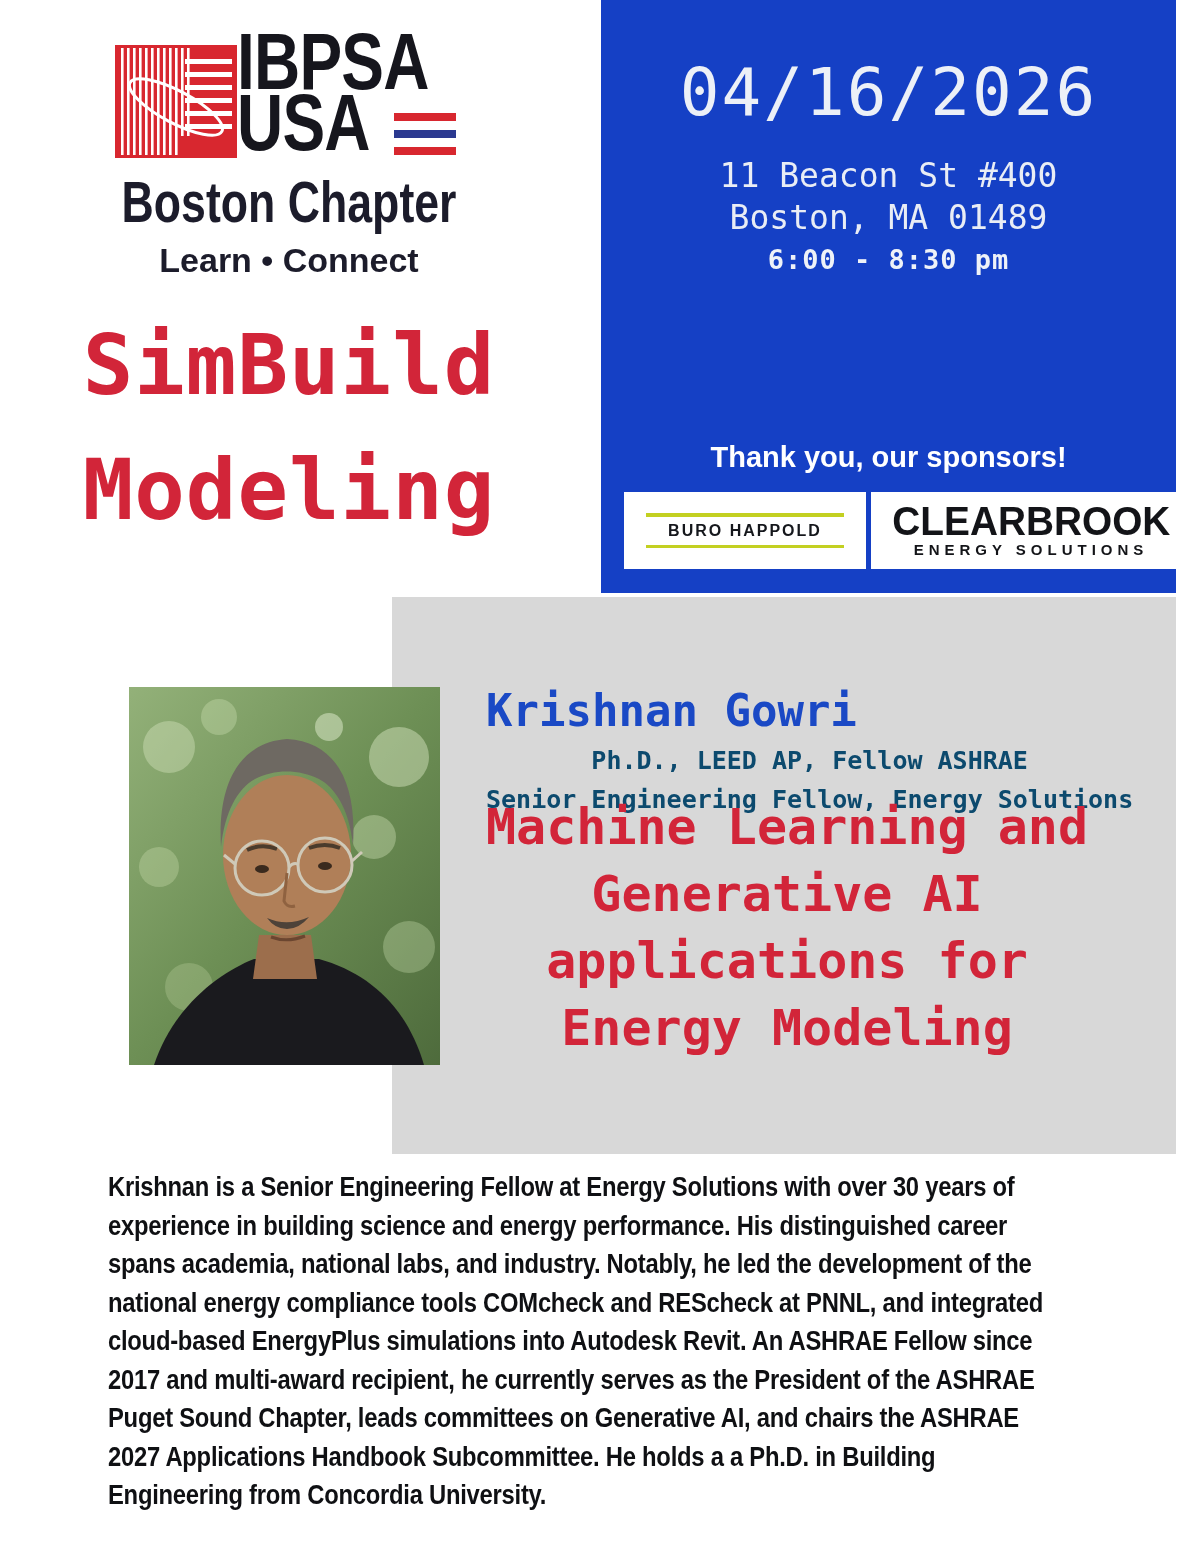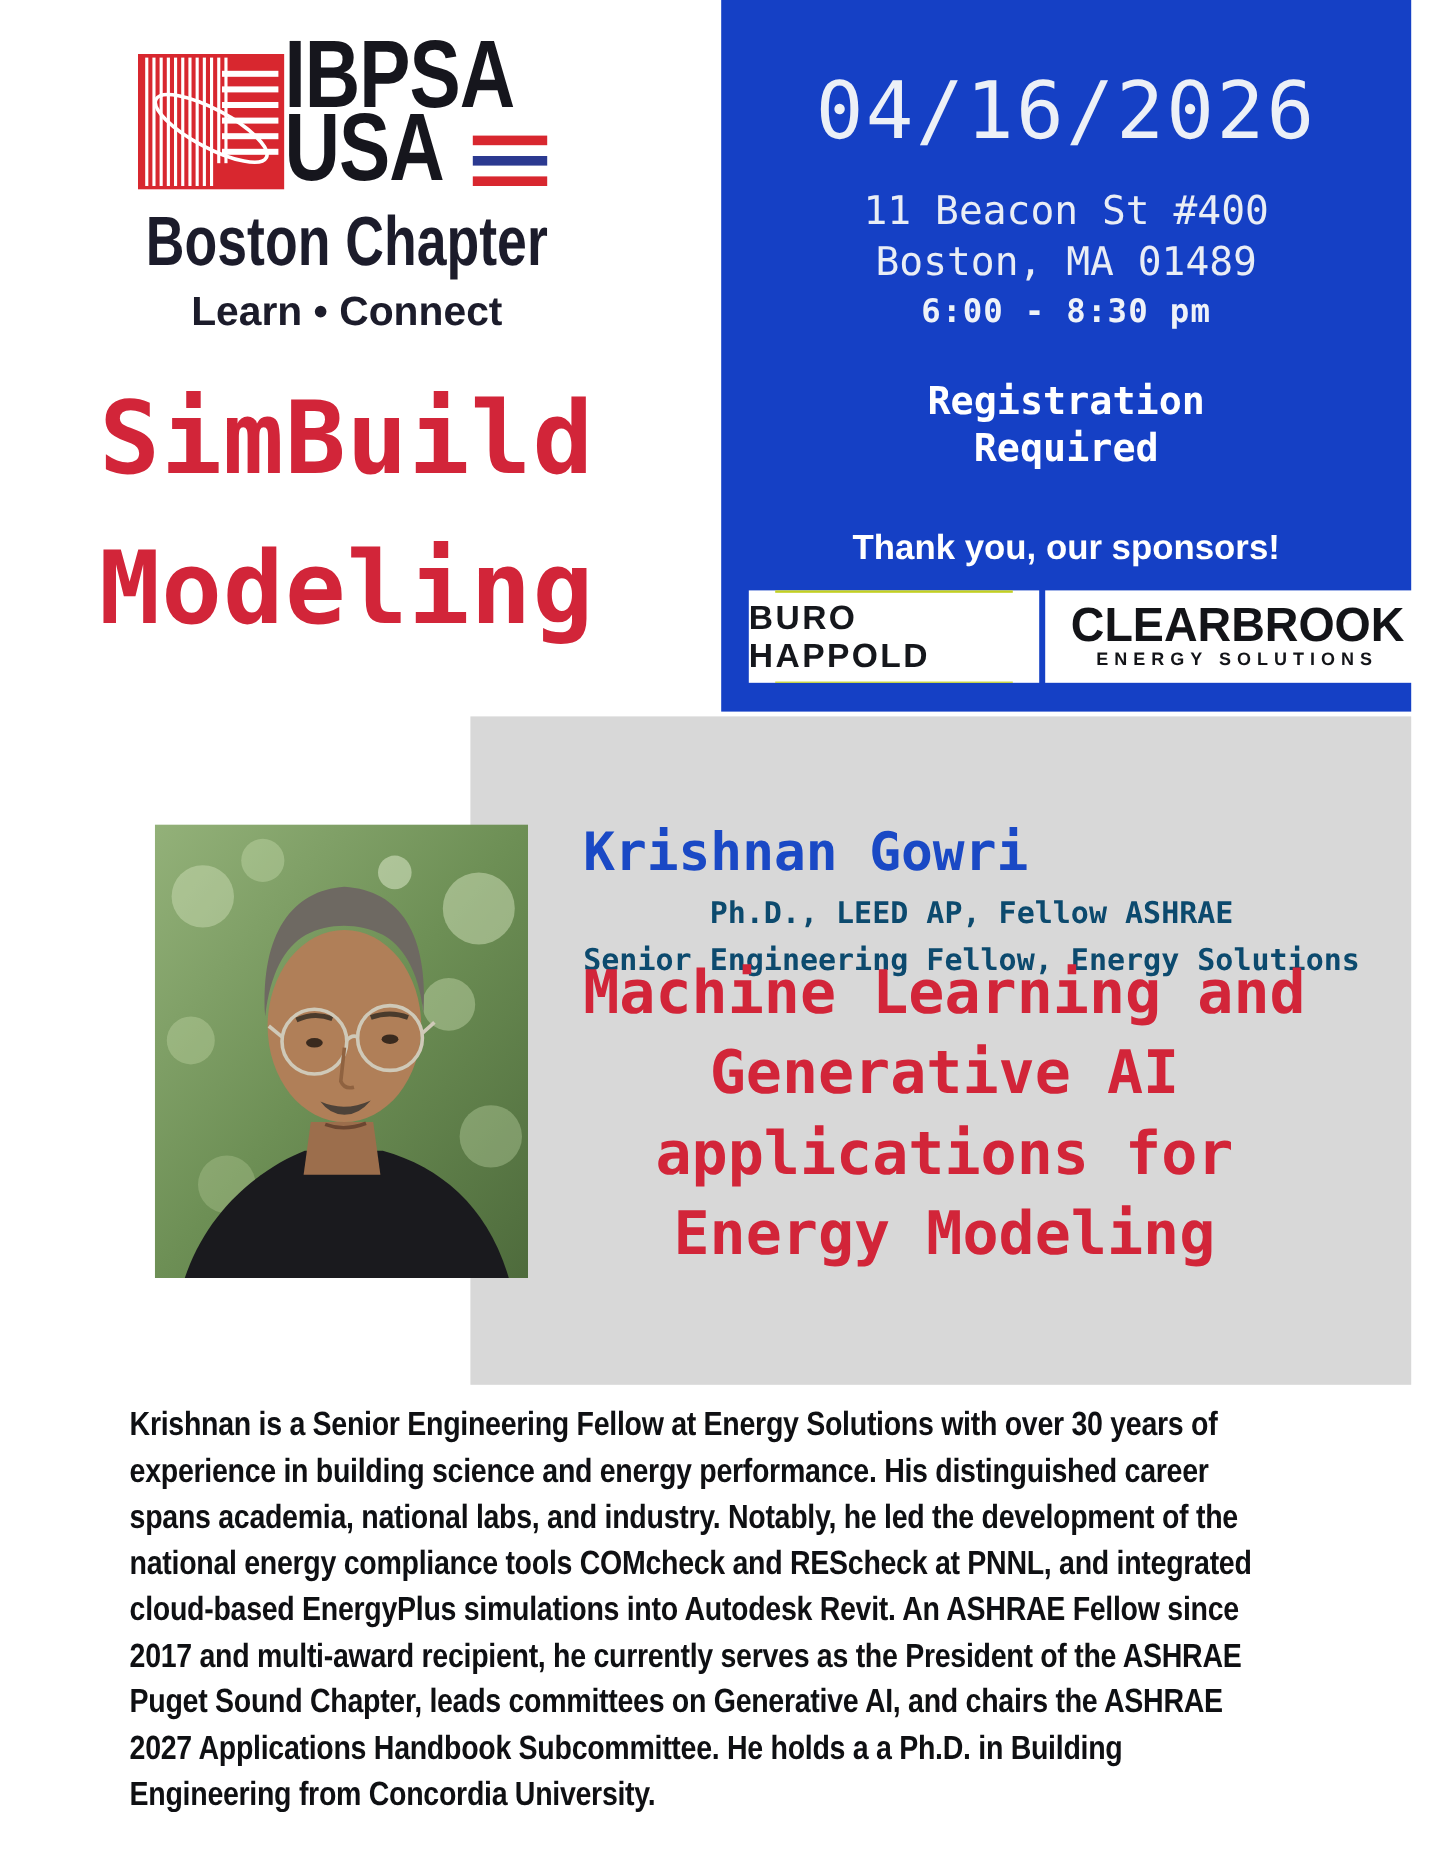--- a/index.html
+++ b/index.html
@@ -130,8 +130,6 @@
     <div class="abs mono addr addr-1">11 Beacon St #400</div>
     <div class="abs mono addr addr-2">Boston, MA 01489</div>
     <div class="abs mono time">6:00 - 8:30 pm</div>
-    <div class="abs mono registration pre">Registration
-Required</div>
     <div class="abs sponsors-heading">Thank you, our sponsors!</div>
 
     <div class="abs sponsor-box sponsor-buro">

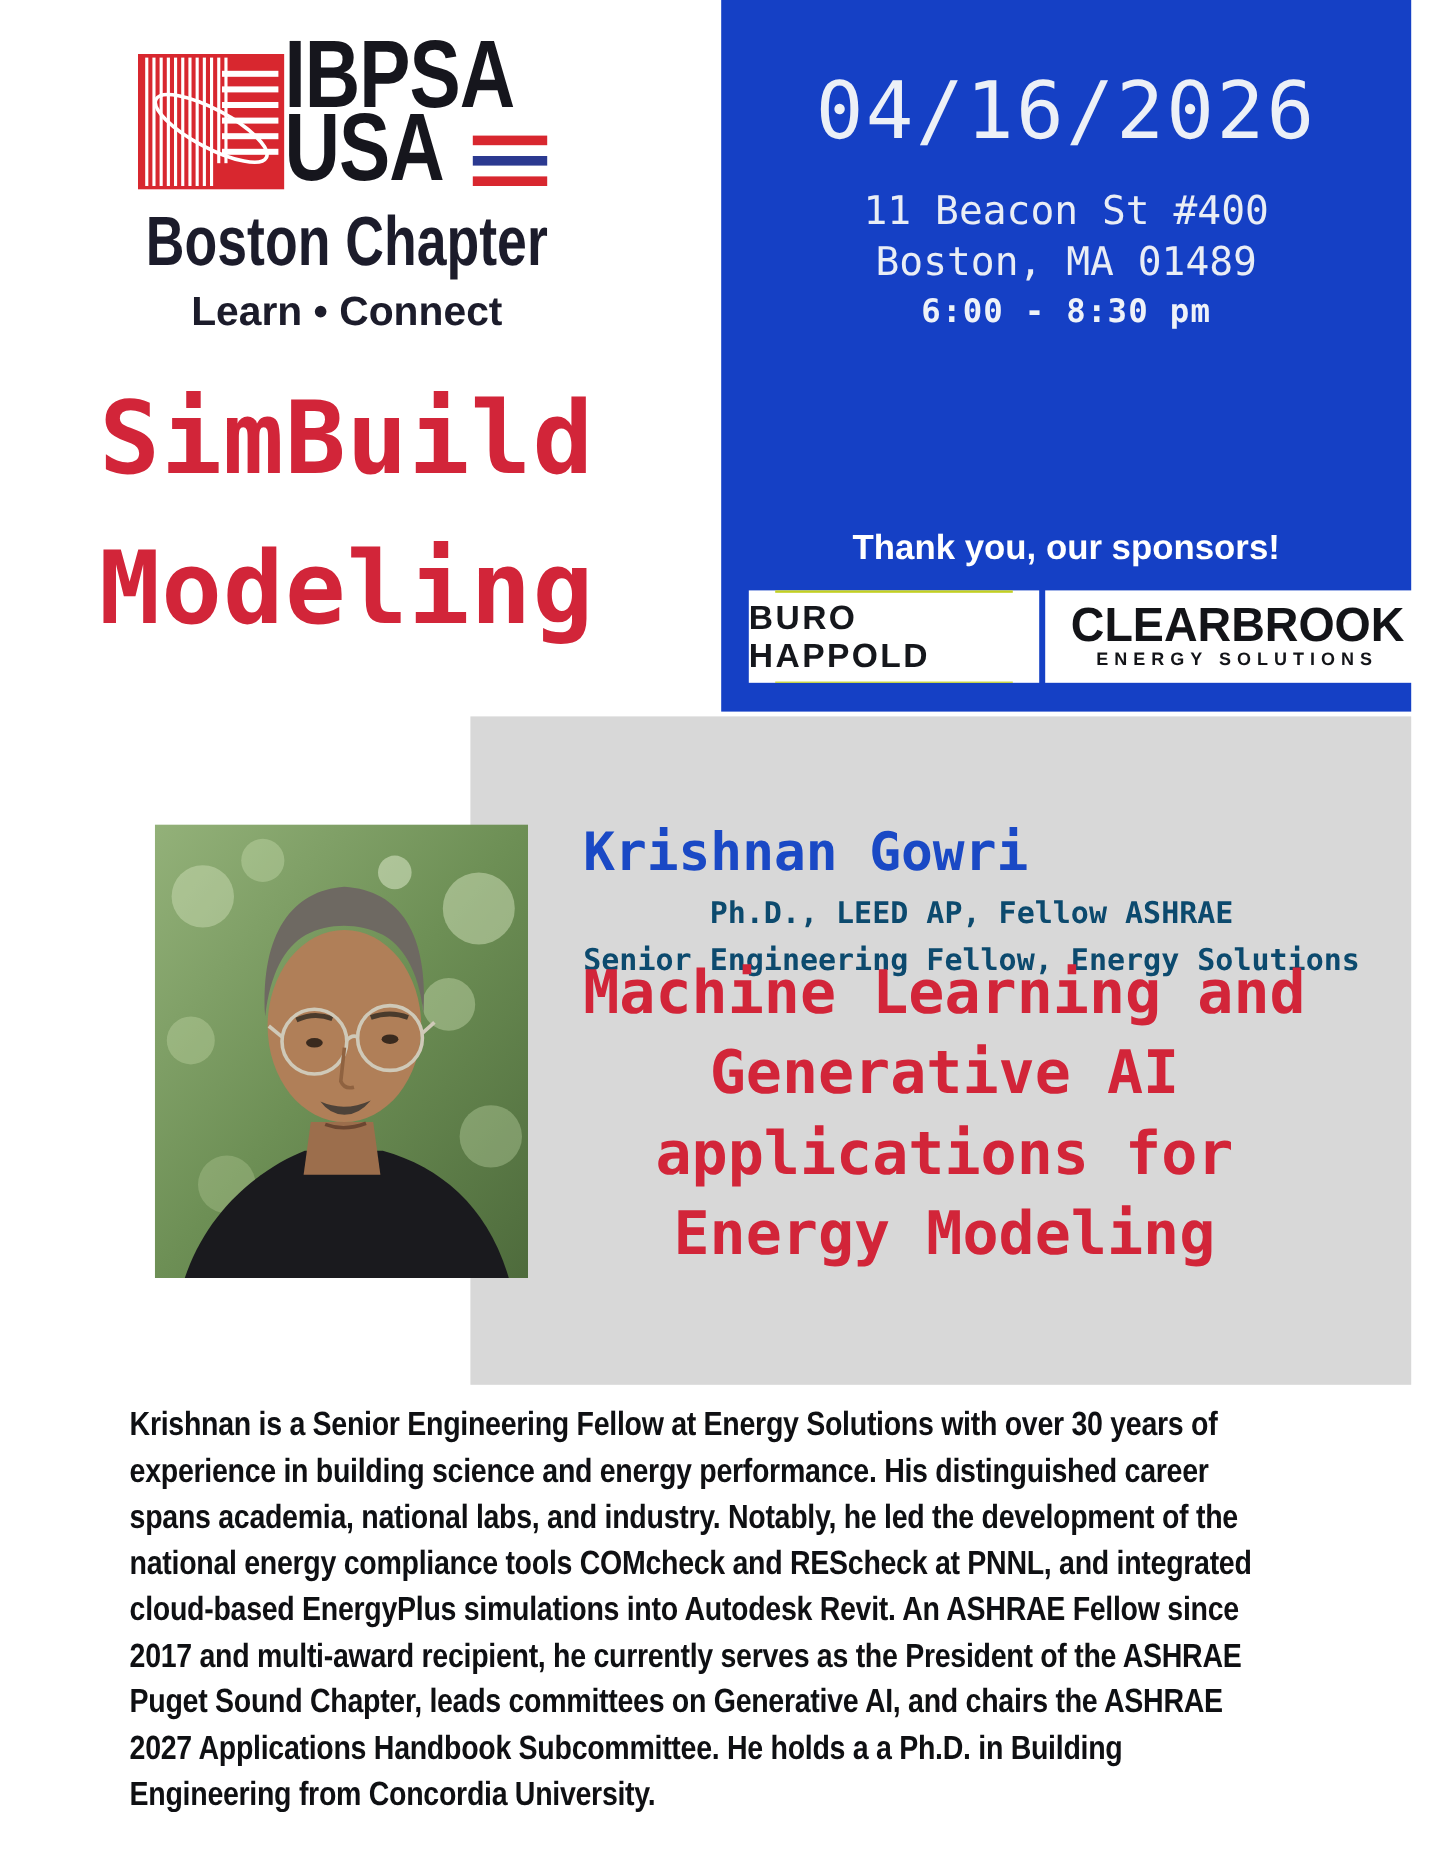--- a/index.html
+++ b/index.html
@@ -59,7 +59,7 @@
   .sponsor-buro  { left:23px;  width:242px; }
   .sponsor-clear { left:270px; width:320px; }
   .buro-rule { width:198px; height:3.5px; background:#c3d021; }
-  .buro-name { font-size:28px; font-weight:bold; letter-spacing:2px;
+  .buro-name { font-size:16px; font-weight:bold; letter-spacing:2px;
                color:#15171c; margin:5px 0; }
   .clear-name { font-size:40px; font-weight:bold; color:#131418; line-height:36px;
                 transform:scaleX(0.97); transform-origin:center; }

